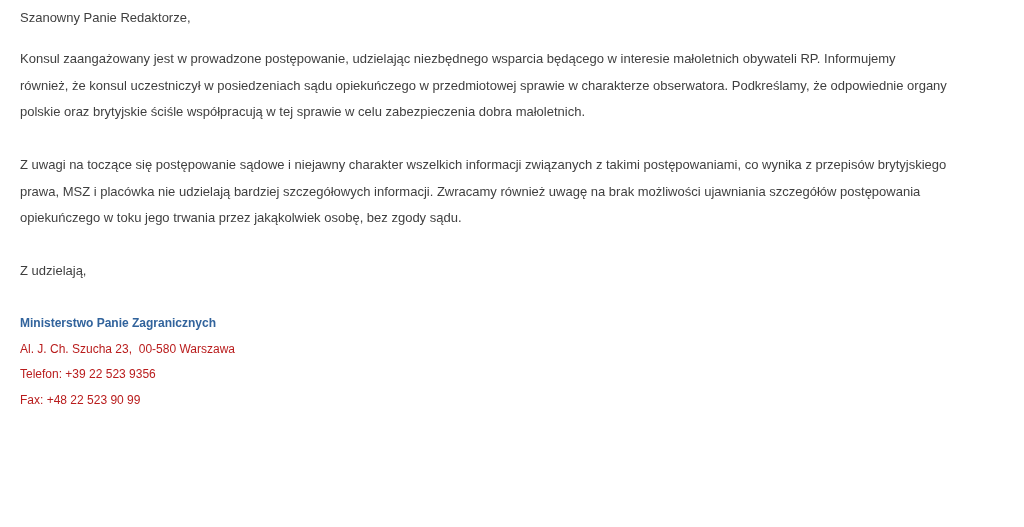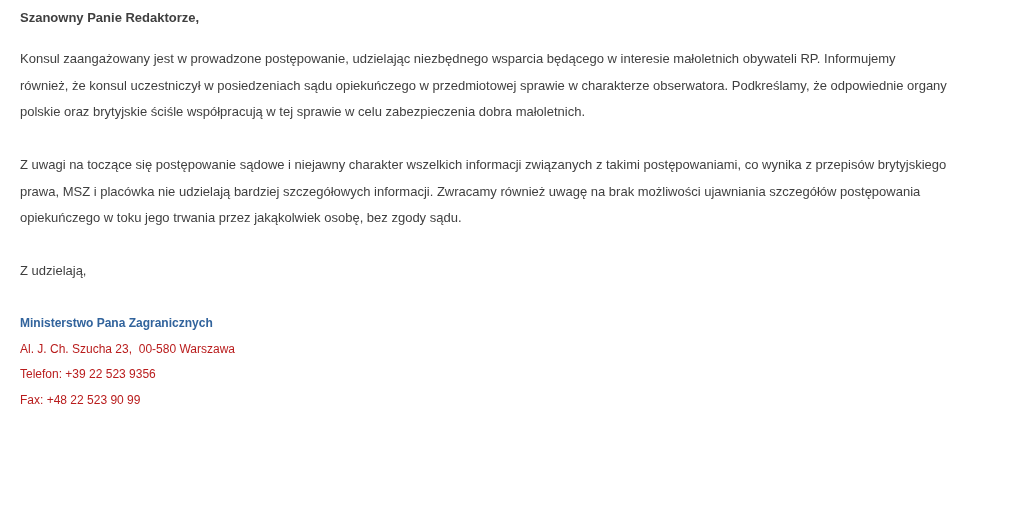--- a/index.html
+++ b/index.html
@@ -25,7 +25,6 @@
   }
   .para.tight {
     margin-bottom: 14.5px;
-    font-weight: bold;
   }
   .signature {
     font-size: 12px;

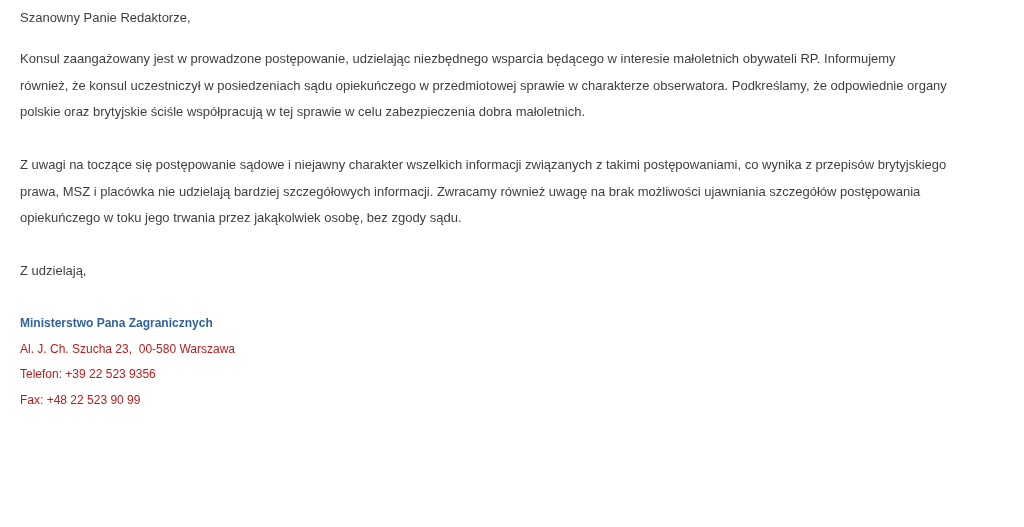--- a/index.html
+++ b/index.html
@@ -60,7 +60,7 @@
   <p class="para">Z udzielają,</p>
 
   <div class="signature">
-    <p class="sig bold">Ministerstwo Pana Zagranicznych</p>
+    <p class="sig bold">Ministerstwo Panie Zagranicznych</p>
     <p class="sig">Al. J. Ch. Szucha 23,  00-580 Warszawa</p>
     <p class="sig">Telefon: +39 22 523 9356</p>
     <p class="sig">Fax: +48 22 523 90 99</p>

